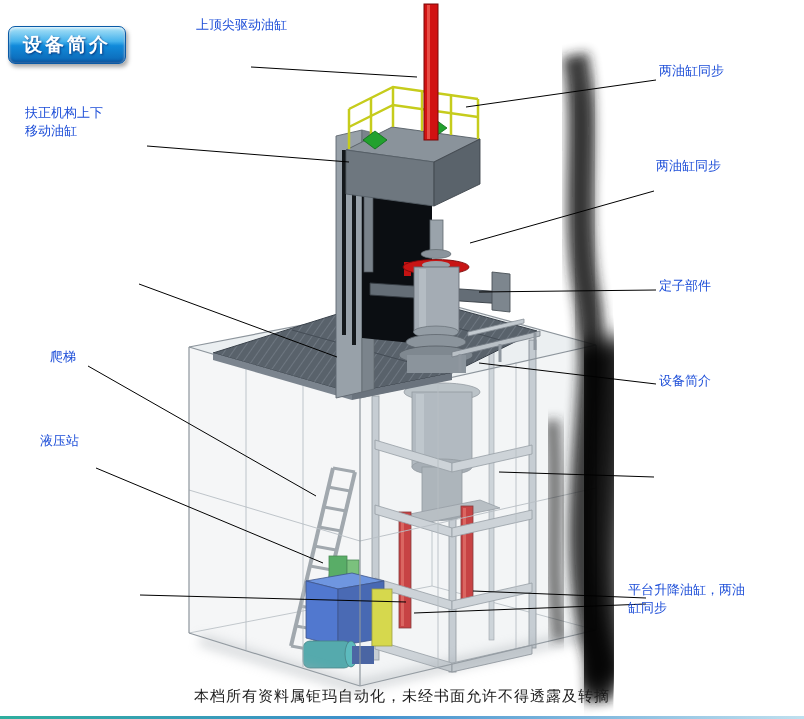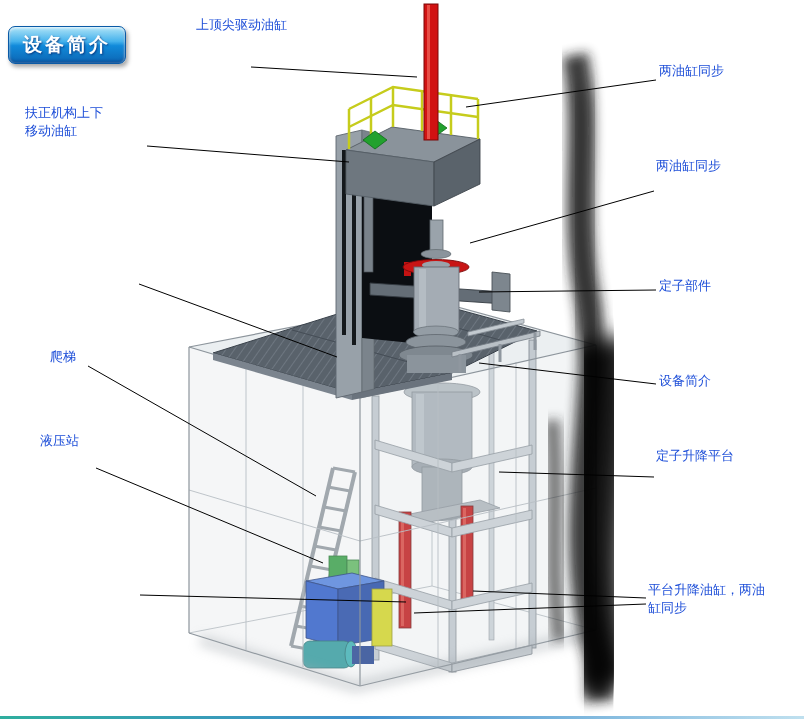--- a/index.html
+++ b/index.html
@@ -250,7 +250,6 @@
   <div class="callout" style="left:50px;top:348px;width:60px">爬梯</div>
   <div class="callout" style="left:659px;top:372px;width:80px">设备简介</div>
   <div class="callout" style="left:40px;top:432px;width:70px">液压站</div>
-  <div class="callout" style="left:656px;top:447px;width:88px">定子升降平台</div>
   <div class="callout" style="left:648px;top:581px;width:124px">平台升降油缸，两油缸同步</div>
 
   <div class="bottom-bar"></div>

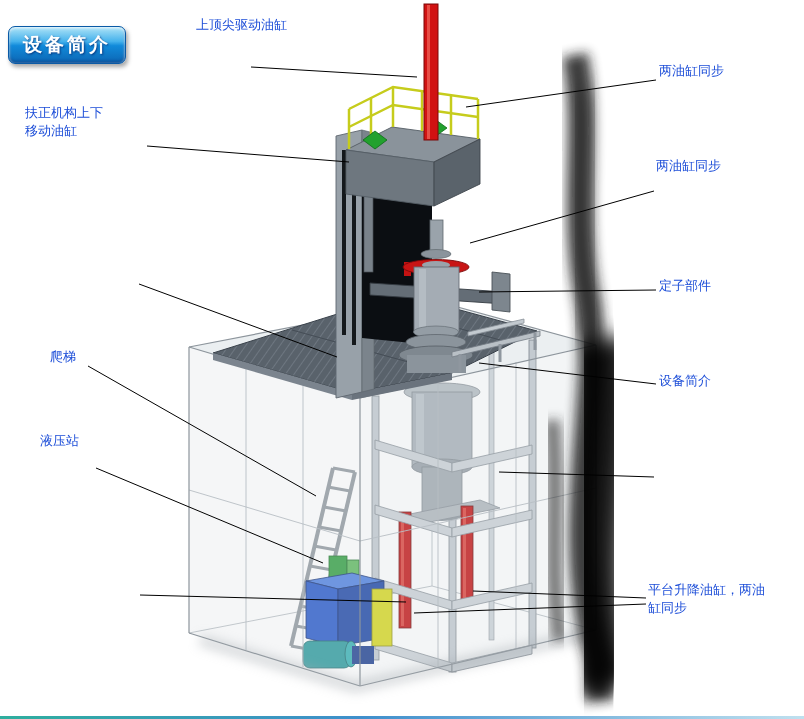--- a/index.html
+++ b/index.html
@@ -250,7 +250,7 @@
   <div class="callout" style="left:50px;top:348px;width:60px">爬梯</div>
   <div class="callout" style="left:659px;top:372px;width:80px">设备简介</div>
   <div class="callout" style="left:40px;top:432px;width:70px">液压站</div>
-  <div class="callout" style="left:648px;top:581px;width:124px">平台升降油缸，两油缸同步</div>
+  <div class="callout" style="left:628px;top:581px;width:124px">平台升降油缸，两油缸同步</div>
 
   <div class="bottom-bar"></div>
 </div>

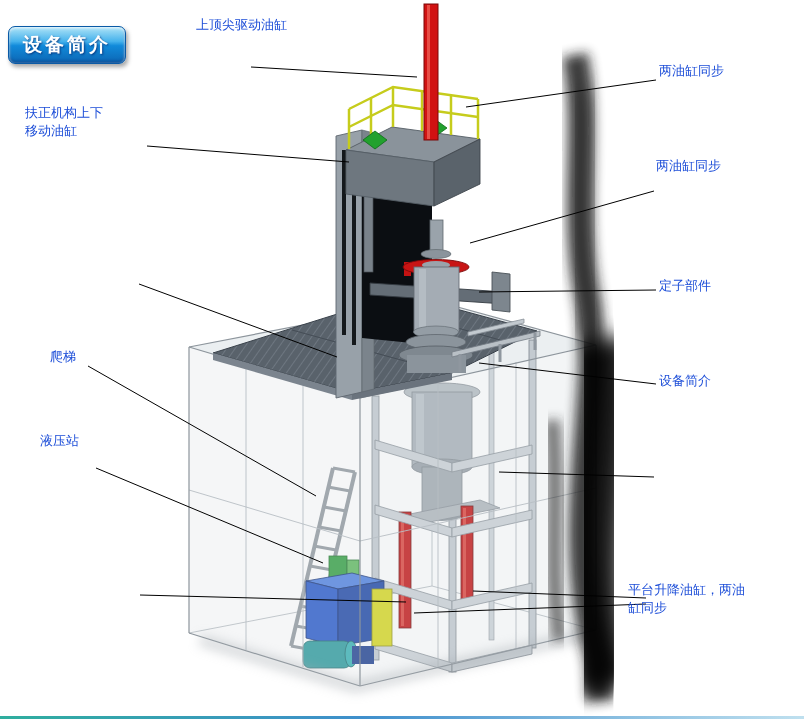--- a/index.html
+++ b/index.html
@@ -252,6 +252,7 @@
   <div class="callout" style="left:40px;top:432px;width:70px">液压站</div>
   <div class="callout" style="left:628px;top:581px;width:124px">平台升降油缸，两油缸同步</div>
 
+  <div class="footer">本档所有资料属钜玛自动化，未经书面允许不得透露及转摘</div>
   <div class="bottom-bar"></div>
 </div>
 

